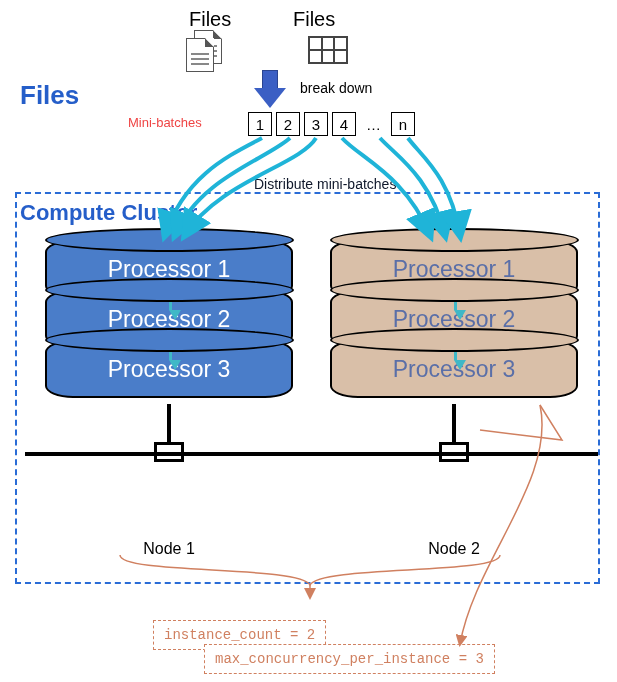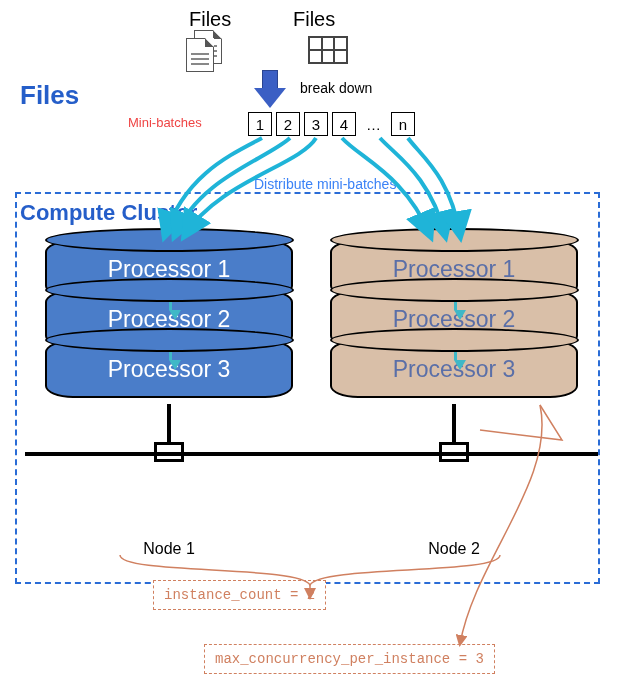--- a/index.html
+++ b/index.html
@@ -77,7 +77,7 @@
   .mb-dots { padding: 0 6px; font-size: 15px; }
 
   
-  .dist-lbl { position: absolute; left: 254px; top: 176px; font-size: 14px; color: #3b82f6; }
+  .dist-lbl { position: absolute; left: 254px; top: 176px; font-size: 14px; color: #0f172a; }
 
   
   .cluster-box {

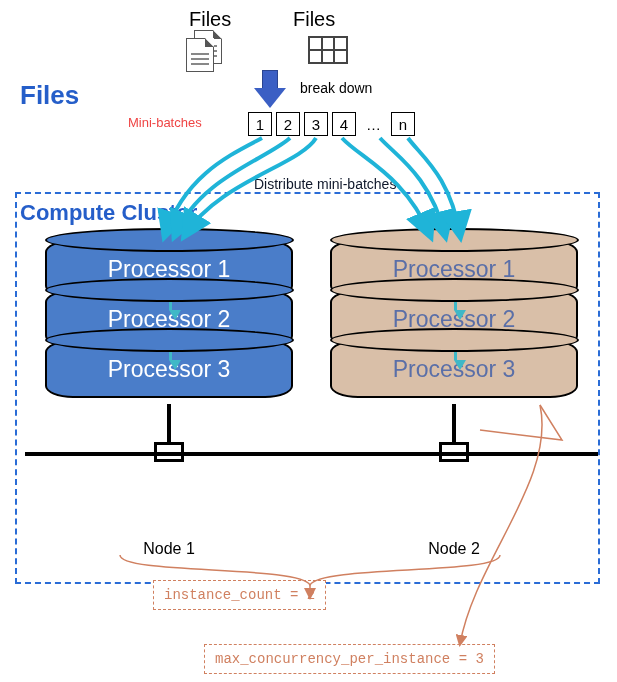--- a/index.html
+++ b/index.html
@@ -258,7 +258,7 @@
     <div class="node-label">Node 2</div>
   </div>
 
-  <div class="code-box" style="left:153px; top:580px;">instance_count = 2</div>
+  <div class="code-box" style="left:153px; top:620px;">instance_count = 2</div>
   <div class="code-box" style="left:204px; top:644px;text-align:center;">max_concurrency_per_instance = 3</div>
 
   <svg class="svg-layer" viewBox="0 0 617 682">

